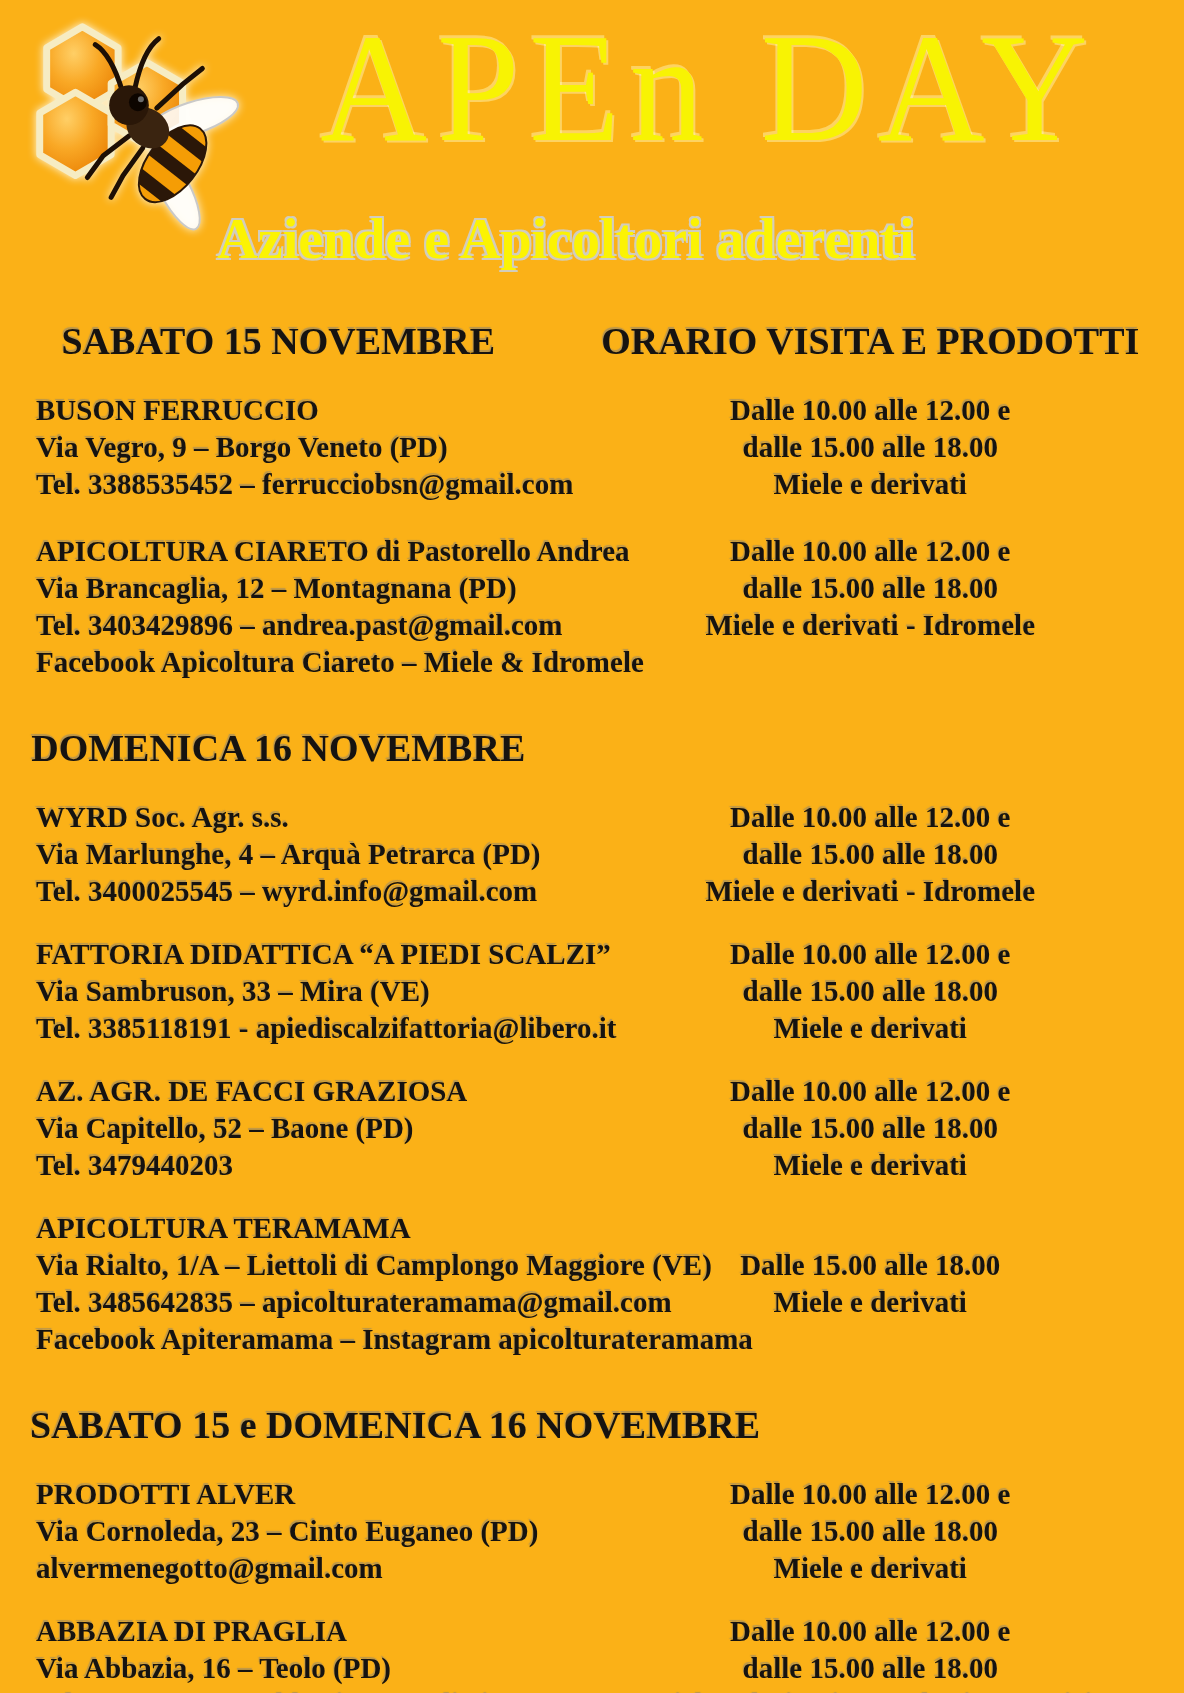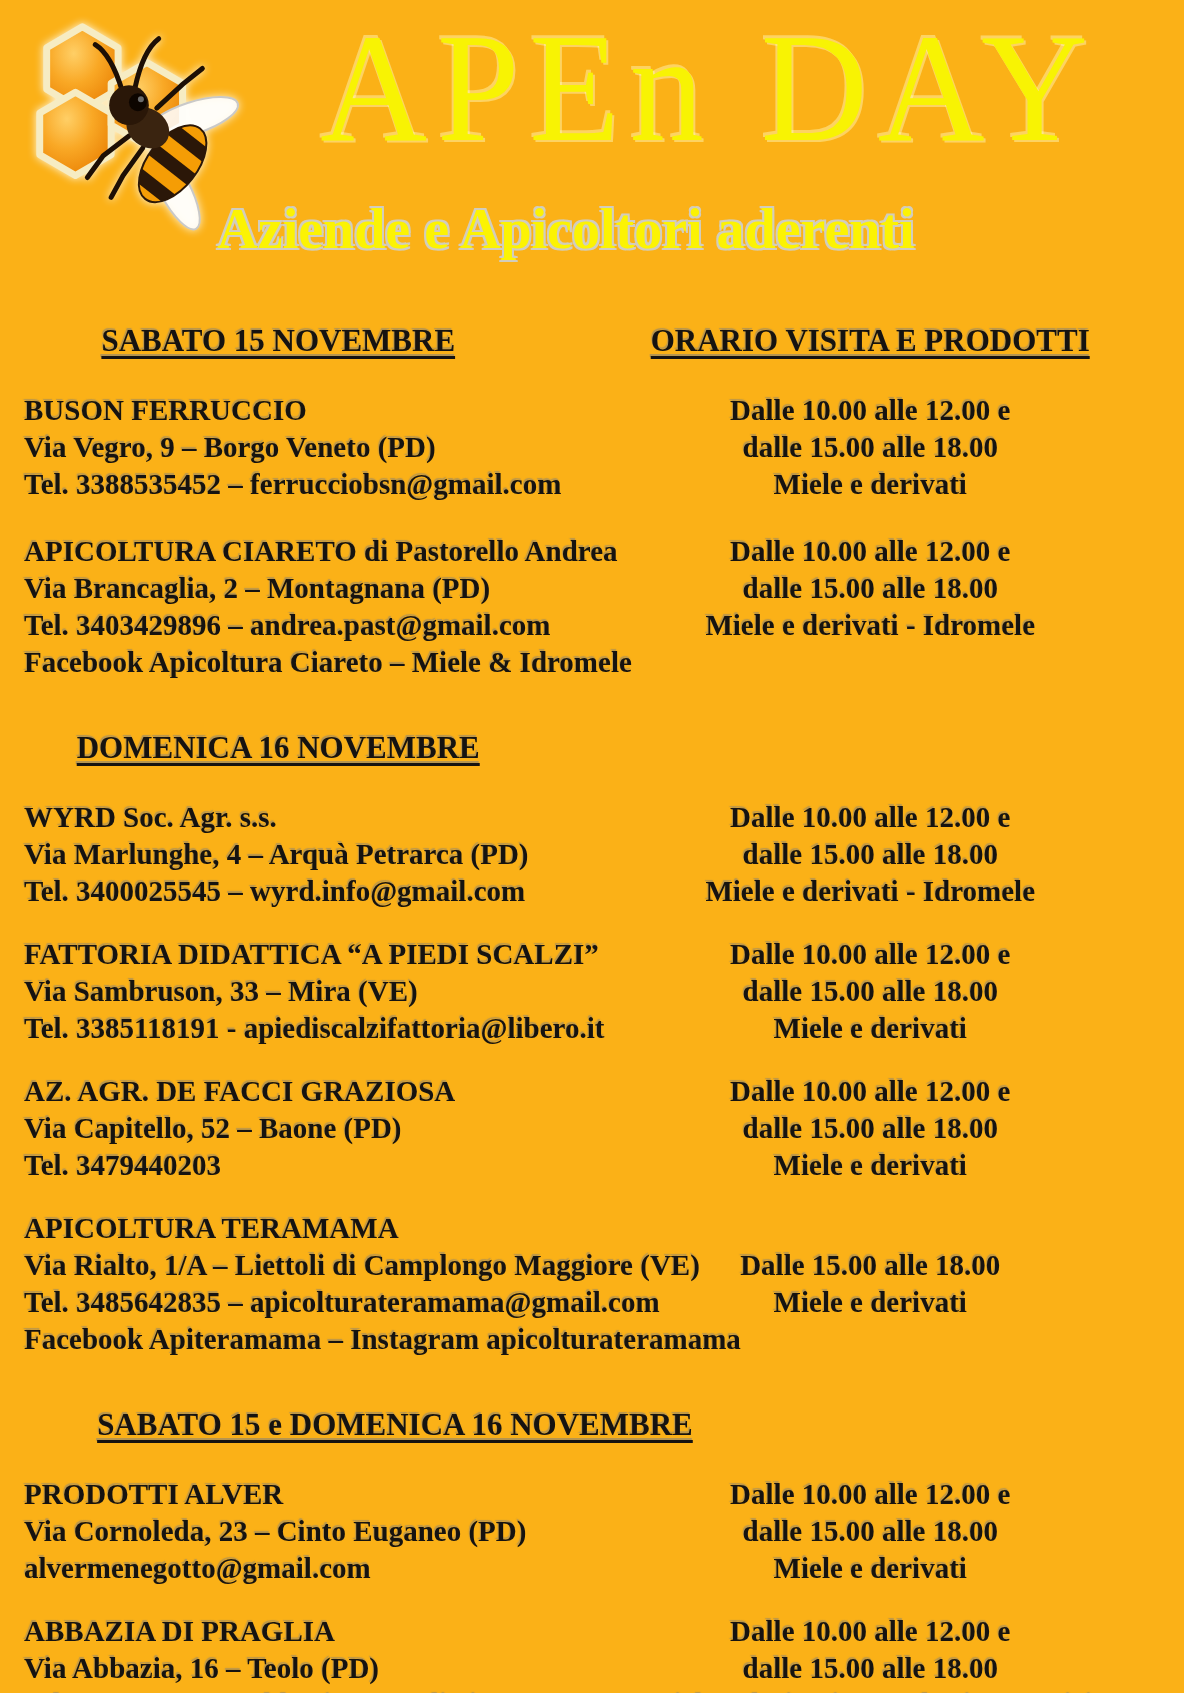--- a/index.html
+++ b/index.html
@@ -27,7 +27,7 @@
     white-space:nowrap;
   }
   .subtitle{
-    position:absolute;left:0;right:52px;top:192px;margin:5px;
+    position:absolute;left:0;right:52px;top:192px;margin:15px;
     text-align:center;
     font-size:56px;line-height:64px;font-weight:bold;
     color:#fcf303;

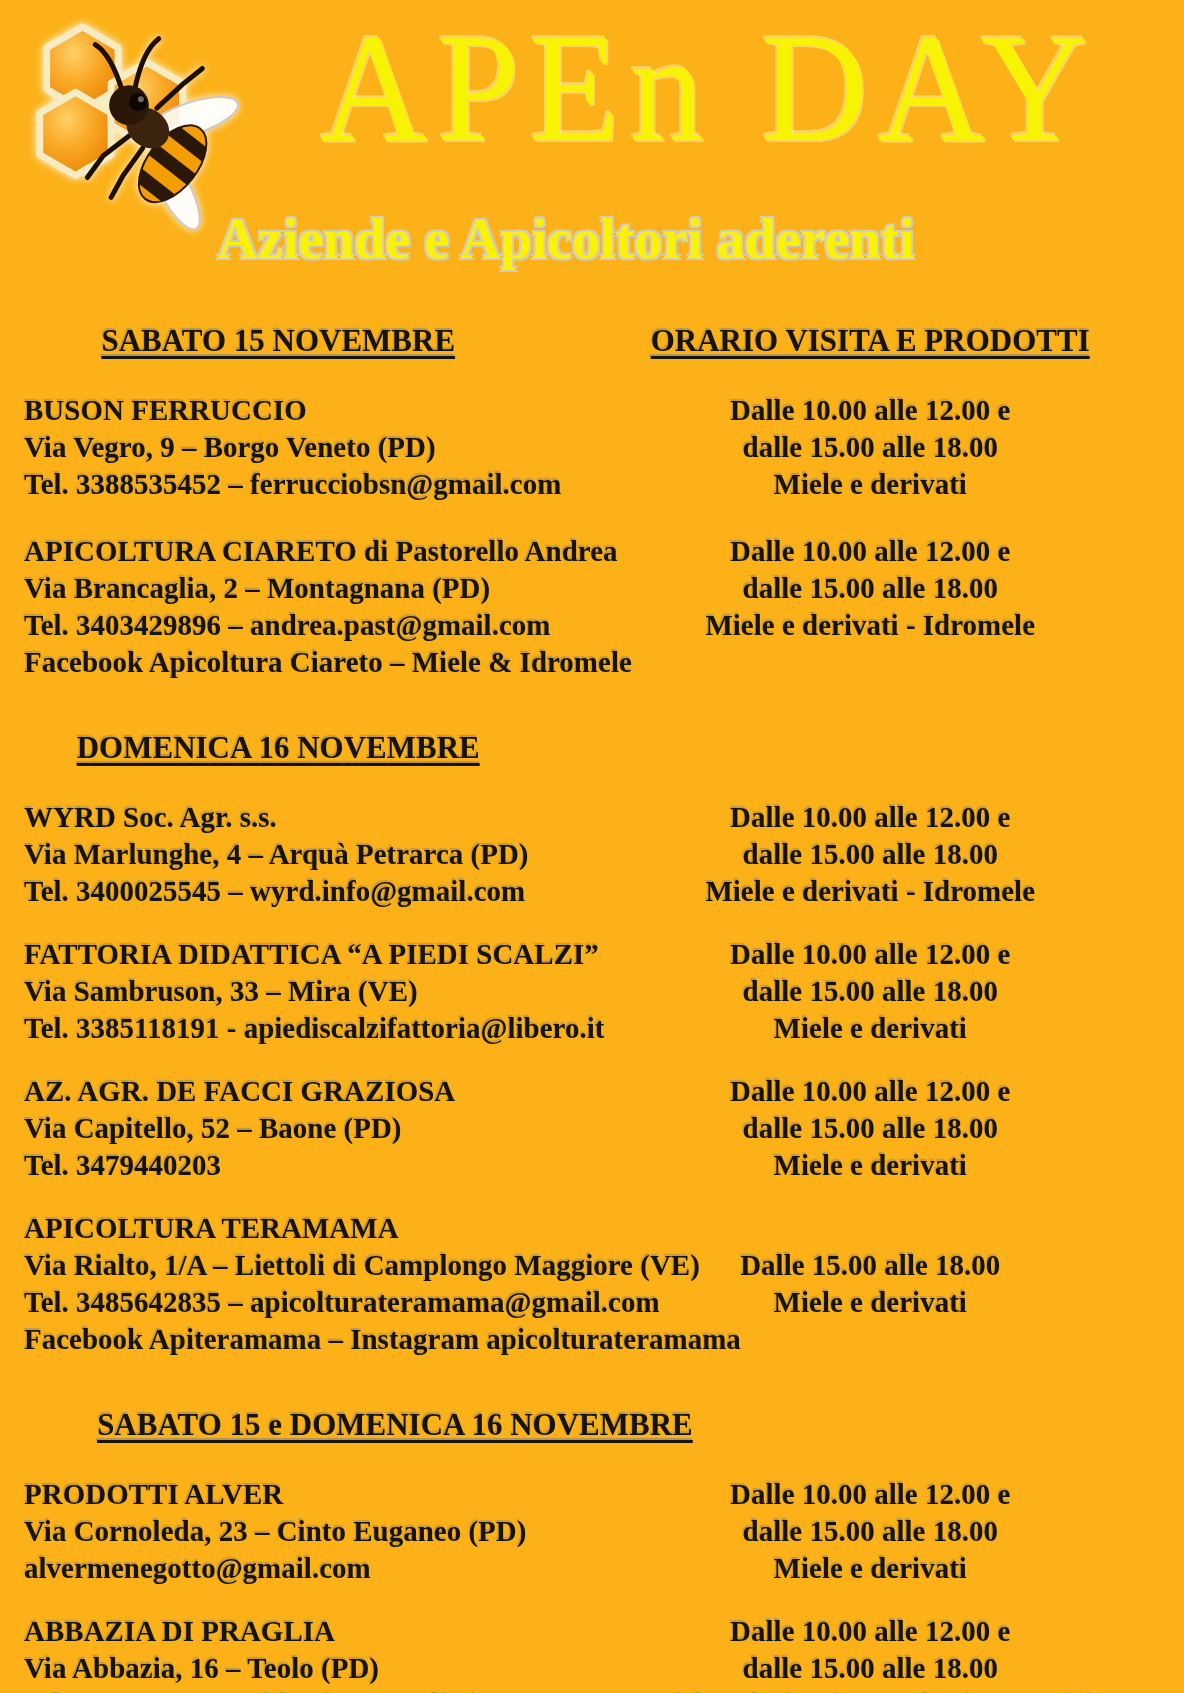--- a/index.html
+++ b/index.html
@@ -39,8 +39,8 @@
   .content{position:relative;padding-top:42px;}
   .heads-row{display:flex;align-items:flex-start;}
   h3{
-    margin:0;font-size:31px;line-height:42px;font-weight:bold;
-    text-decoration:underline;text-decoration-thickness:3px;text-underline-offset:5px;
+    margin:0;font-size:38px;line-height:42px;font-weight:bold;
+    text-decoration-thickness:3px;text-underline-offset:5px;
     text-shadow:-1px -2px 1px rgba(125,125,125,.55);
     text-align:center;white-space:nowrap;
   }

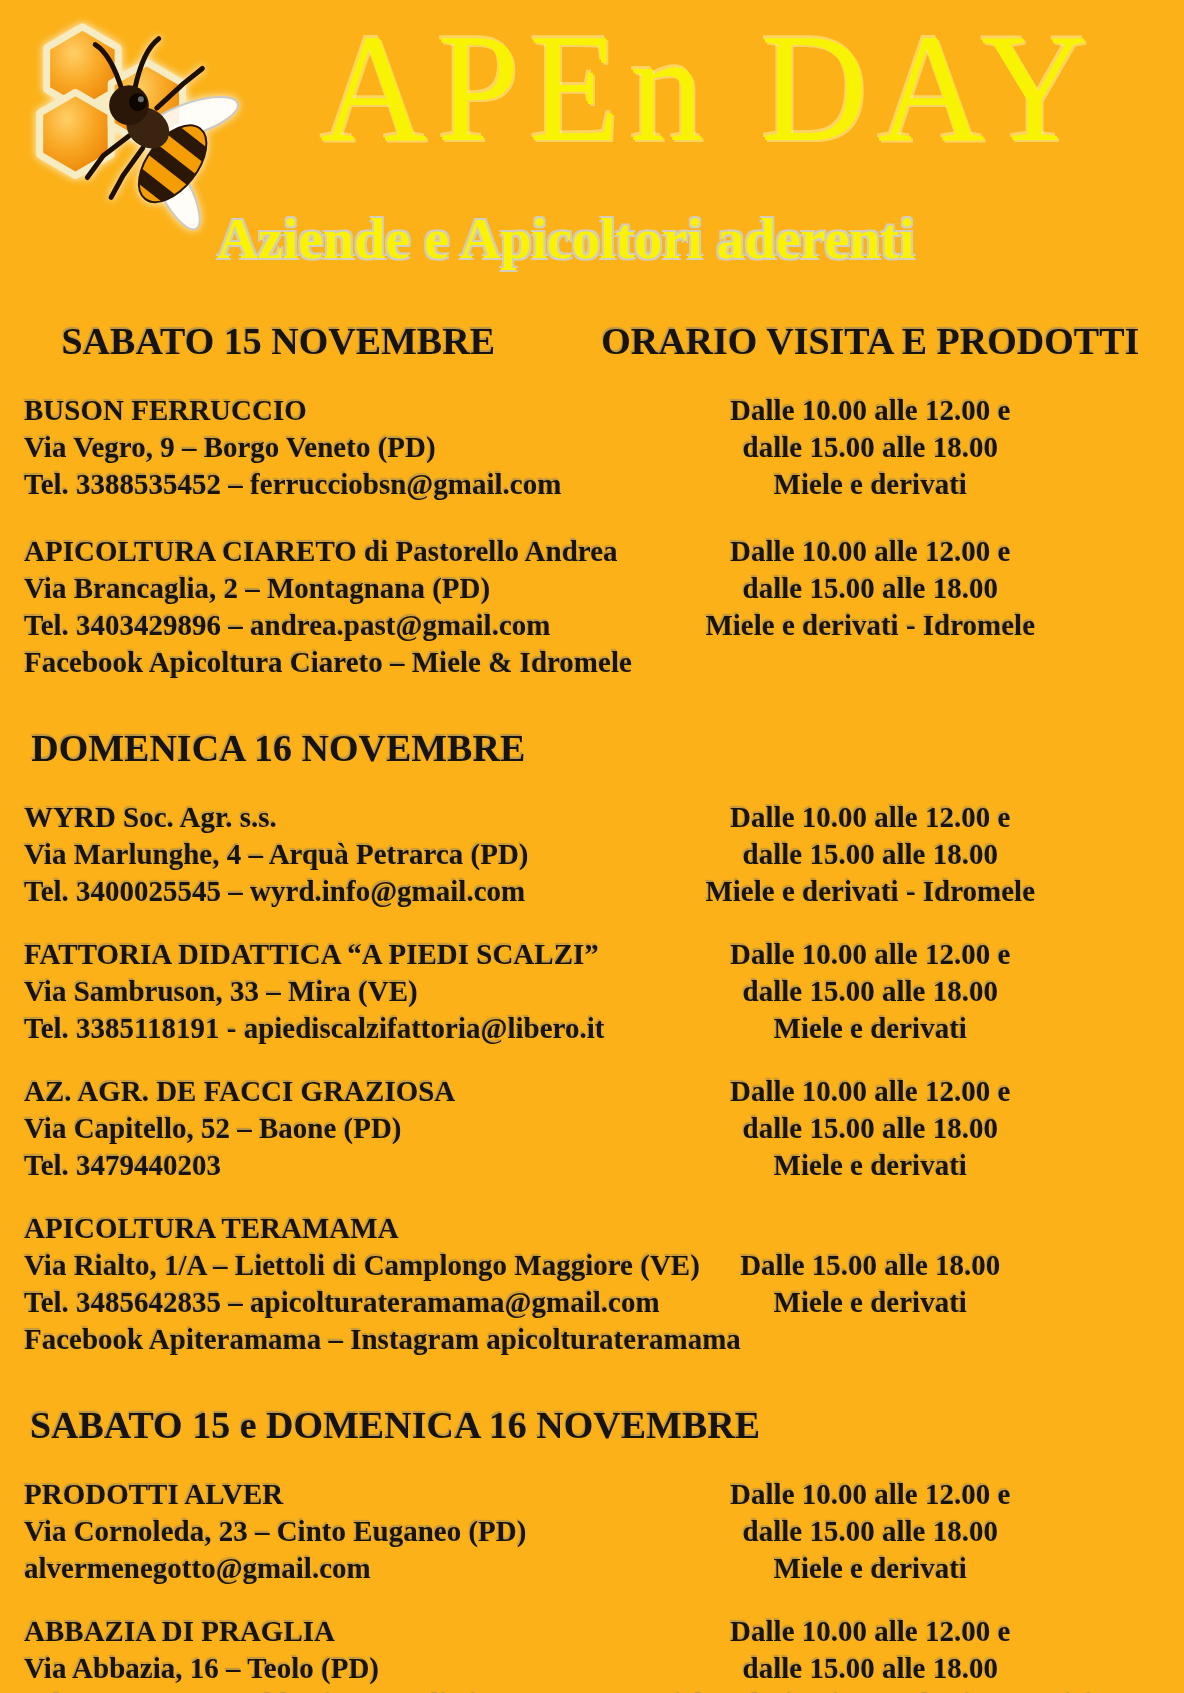--- a/index.html
+++ b/index.html
@@ -51,7 +51,7 @@
 
   .row{display:flex;margin-top:30px;}
   .row.tight{margin-top:26px;}
-  .biz{width:47%;box-sizing:border-box;padding-left:24px;}
+  .biz{width:47%;box-sizing:border-box;padding-left:36px;}
   .sched{flex:1;text-align:center;}
   .sched.offset-1{padding-top:37px;}
   .bname,.bline,.sline{

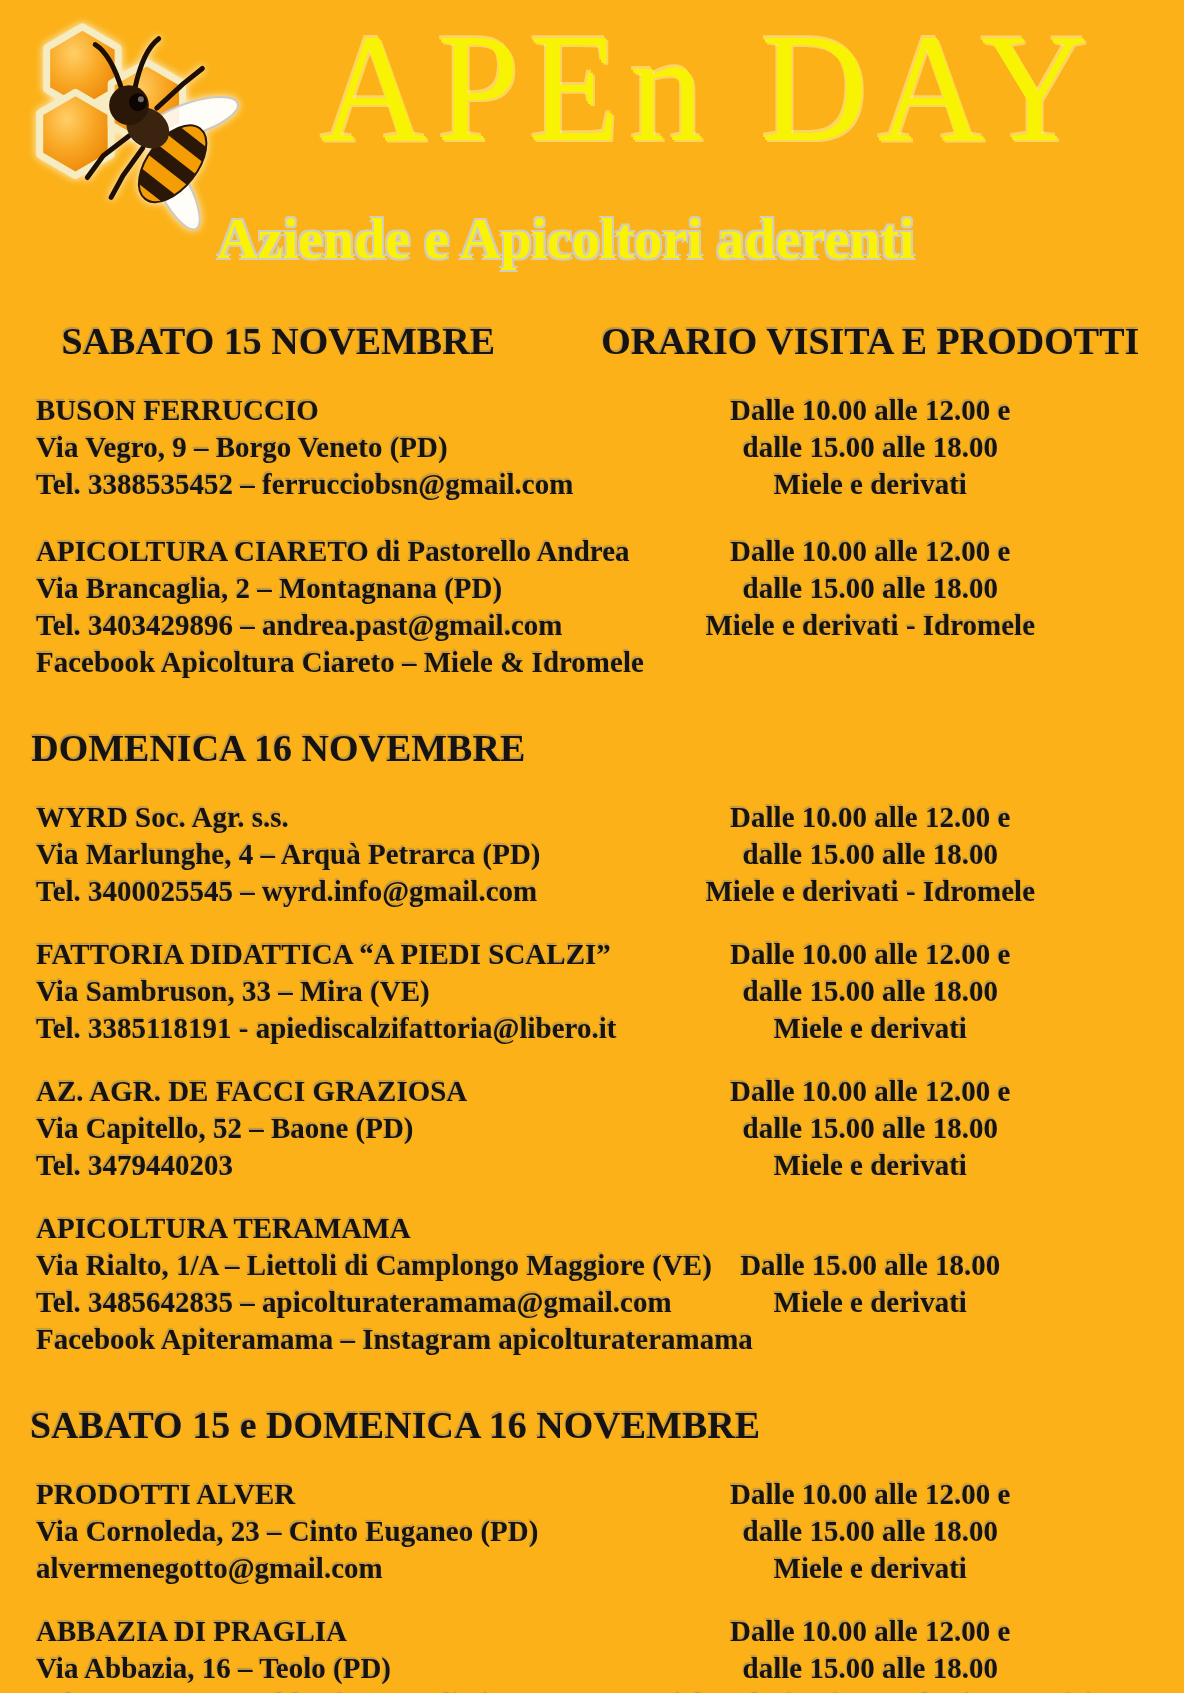--- a/index.html
+++ b/index.html
@@ -140,7 +140,7 @@
     <div class="row">
       <div class="biz">
         <p class="bname">APICOLTURA CIARETO di Pastorello Andrea</p>
-        <p class="bline">Via Brancaglia, 2 – Montagnana (PD)</p>
+        <p class="bline">Via Brancaglia, 12 – Montagnana (PD)</p>
         <p class="bline">Tel. 3403429896 – andrea.past@gmail.com</p>
         <p class="bline">Facebook Apicoltura Ciareto – Miele &amp; Idromele</p>
       </div>

